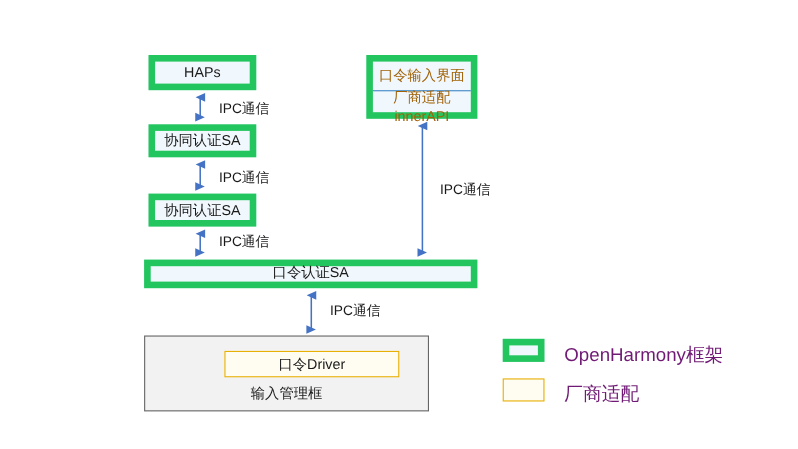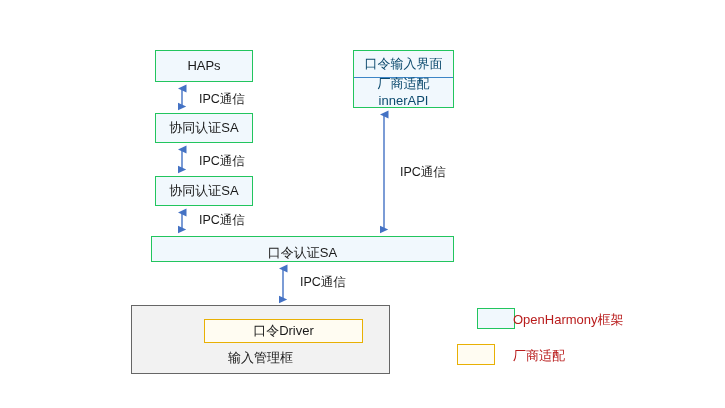--- a/index.html
+++ b/index.html
@@ -31,8 +31,7 @@
   }
   .box-blue {
     background: #f1f8fd;
-    border: 1px solid #22c55e;
-    margin-left: 20px;
+    border: 6px solid #22c55e;
   }
   .box-yellow {
     background: #fffcf2;

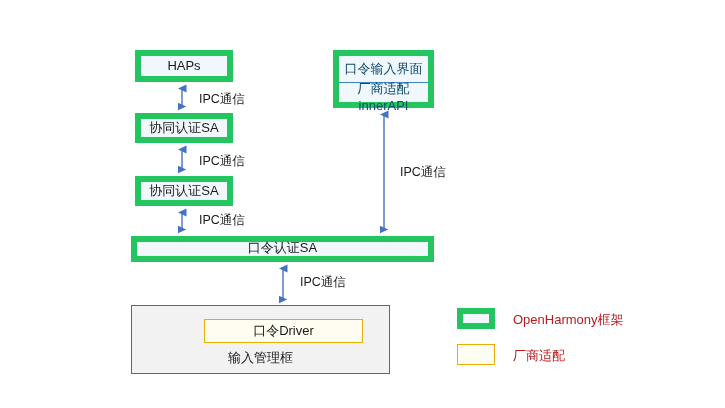--- a/index.html
+++ b/index.html
@@ -59,7 +59,7 @@
     text-align: center;
     font-size: 13px;
     line-height: 1.28;
-    color: #0c4a6e;
+    color: #a16207;
   }
   .arrow-svg {
     position: absolute;

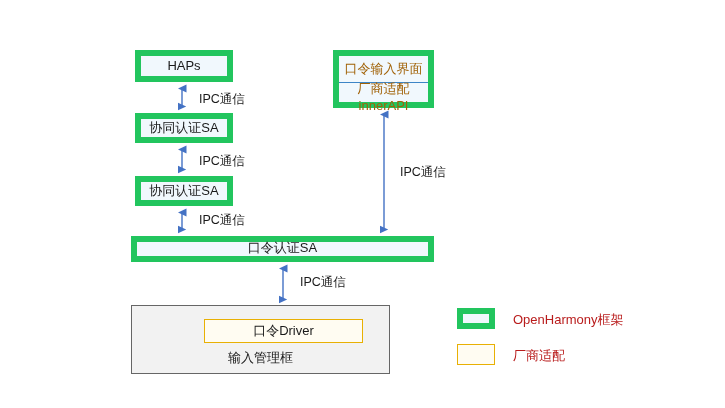--- a/index.html
+++ b/index.html
@@ -79,8 +79,8 @@
   }
   .legend-label {
     position: absolute;
-    font-size: 13px;
-    color: #b91c1c;
+    font-size: 17px;
+    color: #701a75;
     white-space: nowrap;
   }
   .tee-caption {

